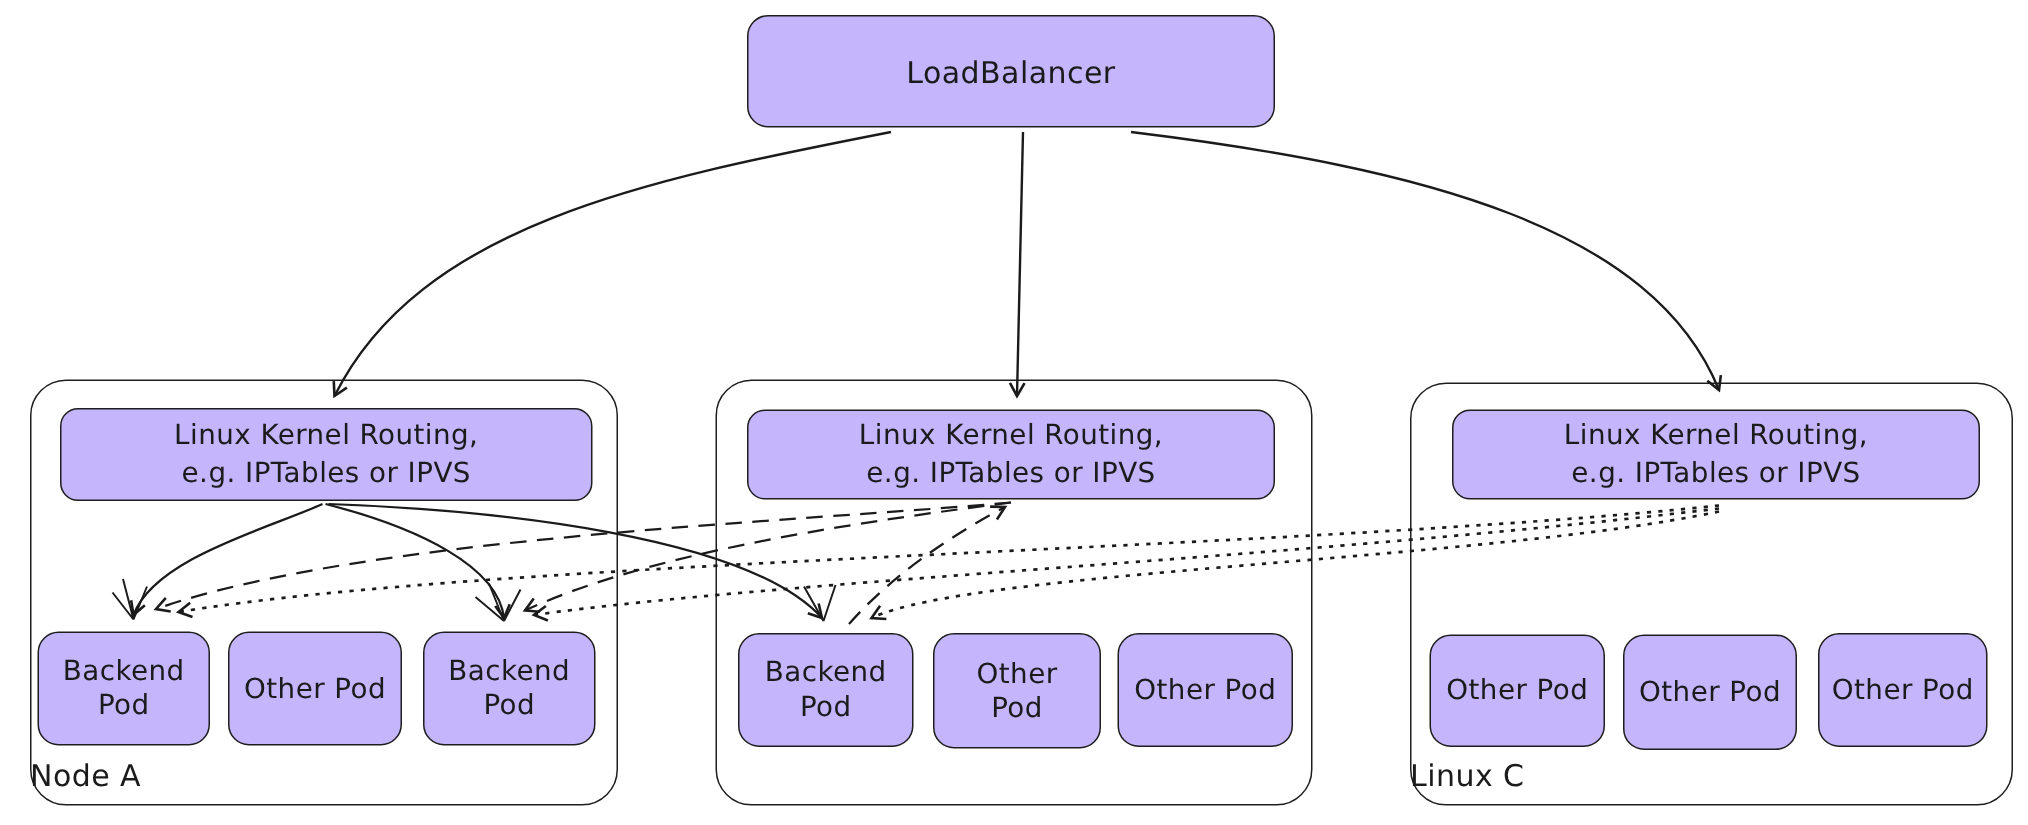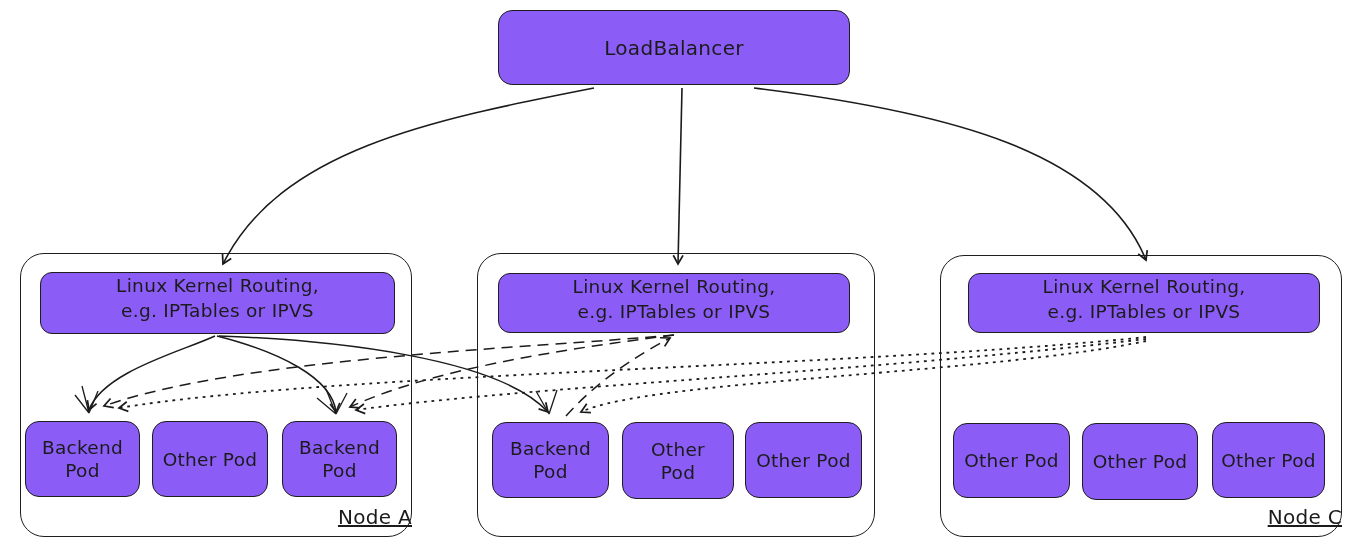--- a/index.html
+++ b/index.html
@@ -10,7 +10,7 @@
   }
   .box{
     position:absolute;border:1.7px solid #1e1e1e;border-radius:16px;
-    background:#8b5cf6;box-sizing:border-box;
+    background:#c4b5fd;box-sizing:border-box;
   }
   .lb{border-radius:14px;display:flex;align-items:center;justify-content:center;
       font-size:20px;z-index:2;}

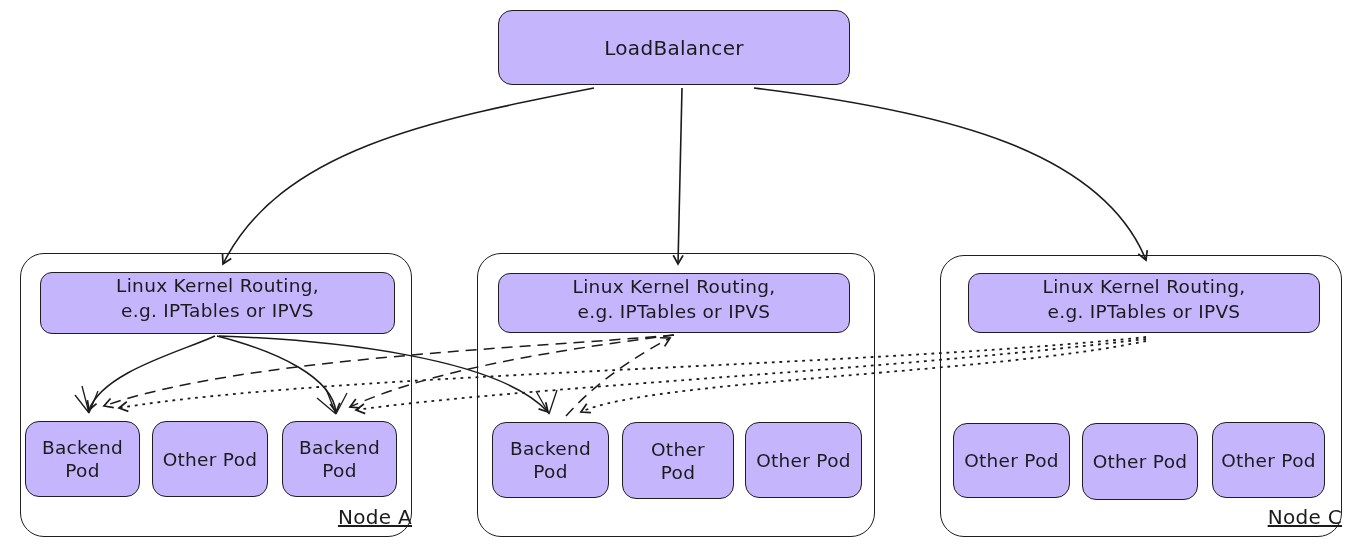--- a/index.html
+++ b/index.html
@@ -16,7 +16,7 @@
       font-size:20px;z-index:2;}
   .node{border-radius:24px;z-index:1;background:#ffffff;}
   .routing{border-radius:12px;display:flex;flex-direction:column;align-items:center;
-      justify-content:flex-start;text-align:center;font-size:18.5px;line-height:25px;z-index:2;}
+      justify-content:center;text-align:center;font-size:18.5px;line-height:25px;z-index:2;}
   .pod{border-radius:14px;display:flex;align-items:center;justify-content:center;
       text-align:center;font-size:18.5px;line-height:23px;padding:4px 8px;z-index:2;}
   .node-label{position:absolute;text-align:right;font-size:20px;z-index:2;text-decoration:underline;}

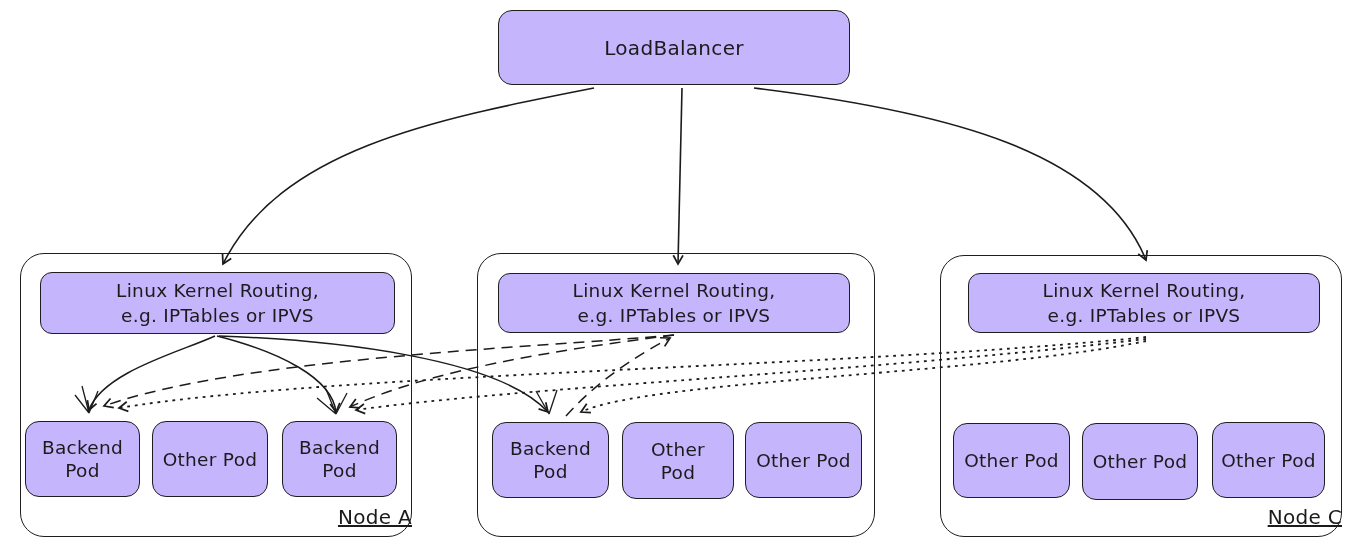--- a/index.html
+++ b/index.html
@@ -19,7 +19,7 @@
       justify-content:center;text-align:center;font-size:18.5px;line-height:25px;z-index:2;}
   .pod{border-radius:14px;display:flex;align-items:center;justify-content:center;
       text-align:center;font-size:18.5px;line-height:23px;padding:4px 8px;z-index:2;}
-  .node-label{position:absolute;text-align:right;font-size:20px;z-index:2;text-decoration:underline;}
+  .node-label{position:absolute;text-align:left;font-size:20px;z-index:2;}
   svg.arrows{position:absolute;left:0;top:0;z-index:5;pointer-events:none;}
   .solid{fill:none;stroke:#1b1b1b;stroke-width:1.6;}
   .fan{fill:none;stroke:#1b1b1b;stroke-width:1.5;}

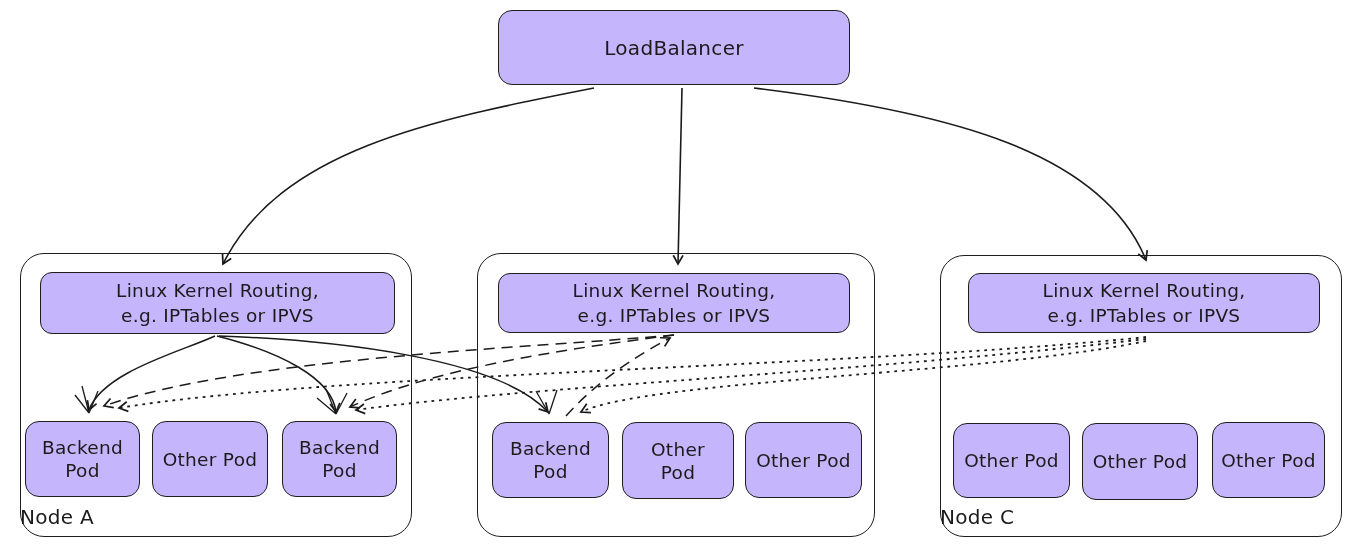--- a/index.html
+++ b/index.html
@@ -81,7 +81,7 @@
   <div class="box pod" style="left:1212px;top:422px;width:113px;height:76px;">
     <span>Other Pod</span>
   </div>
-  <div class="node-label" style="left:940px;top:505px;width:402px;">Node C</div>
+  <div class="node-label" style="left:940px;top:505px;width:402px;">Linux C</div>
 
   <svg class="arrows" width="1352" height="550" viewBox="0 0 1352 550">
     <defs>

